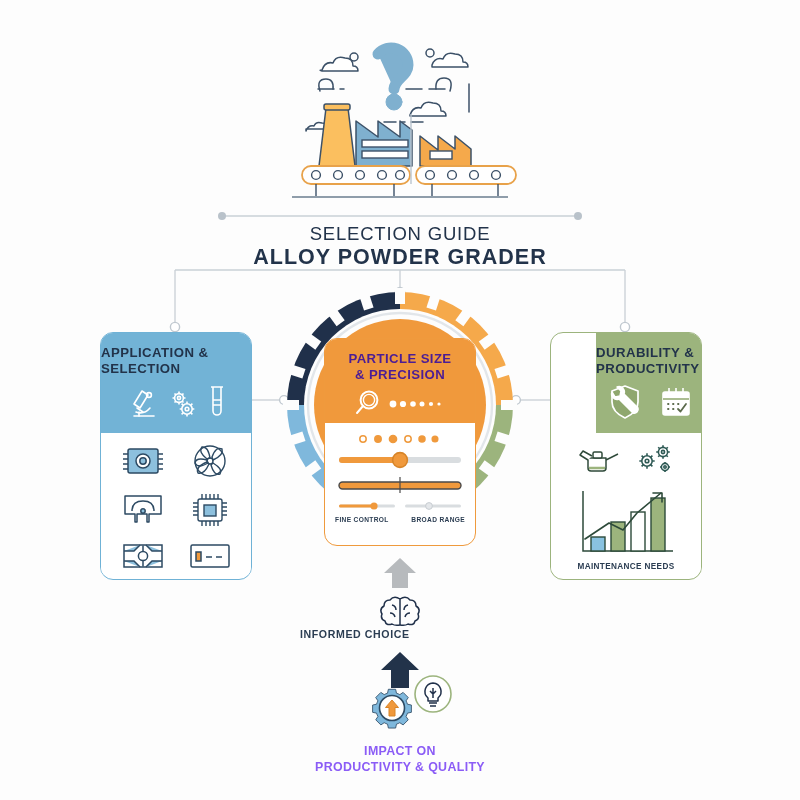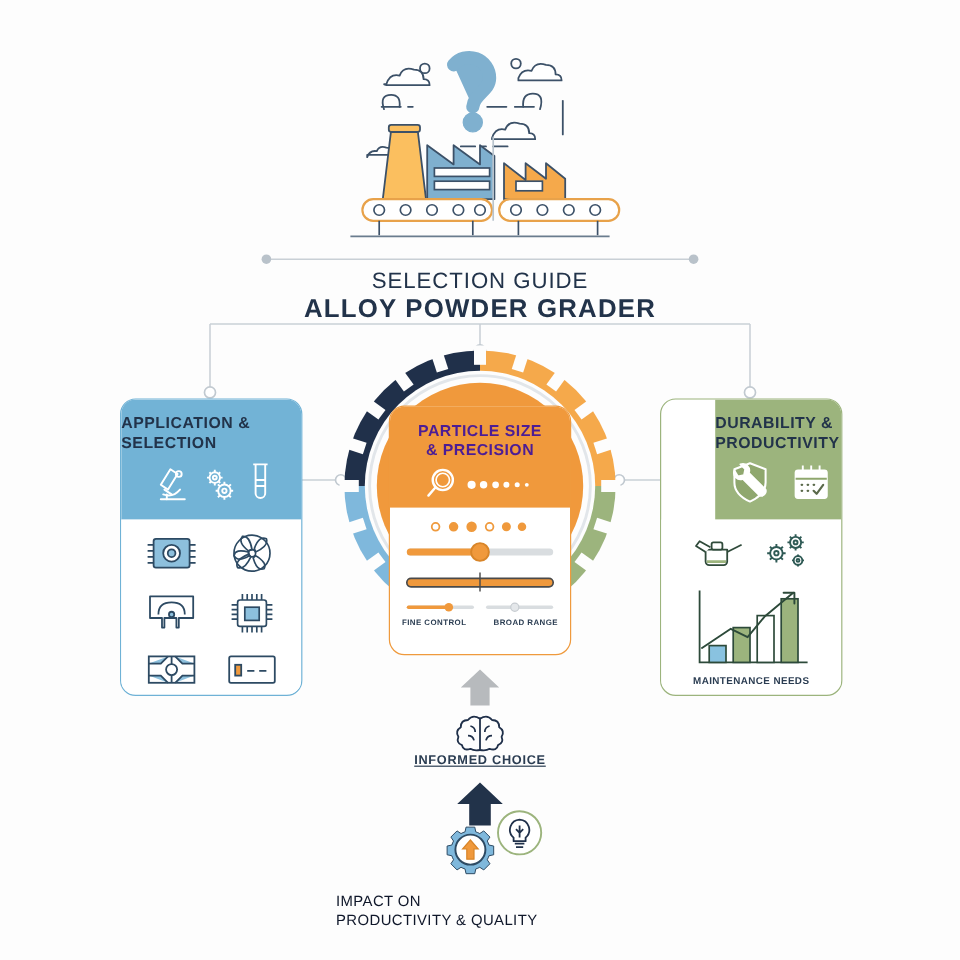--- a/index.html
+++ b/index.html
@@ -93,8 +93,8 @@
 
   
   #informed-label{
-    left:300px;top:628px;width:200px;text-align:center;
-    font-size:10.6px;font-weight:700;letter-spacing:0.6px;color:#2b3d52;text-decoration:underline;
+    left:300px;top:628px;width:200px;
+    font-size:10.6px;font-weight:700;letter-spacing:0.6px;color:#2b3d52;
   }
   #impact-label{
     left:280px;top:744px;width:240px;text-align:left;

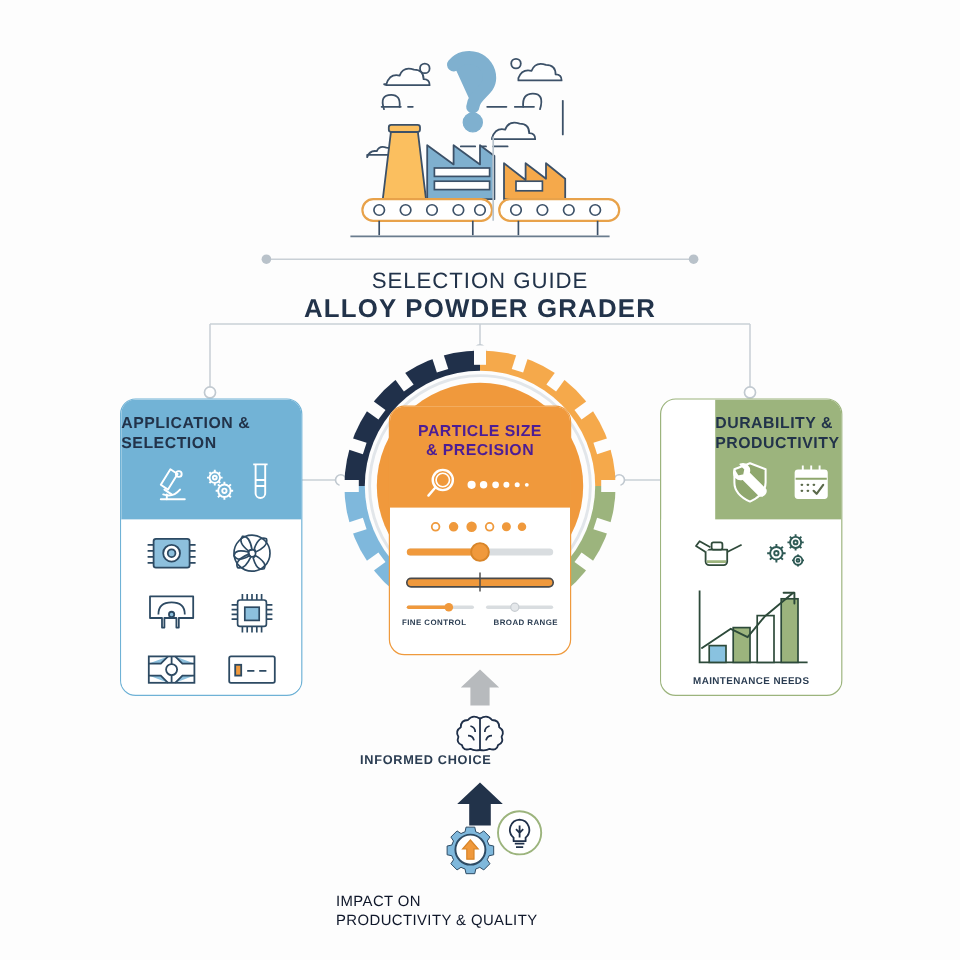--- a/index.html
+++ b/index.html
@@ -97,9 +97,9 @@
     font-size:10.6px;font-weight:700;letter-spacing:0.6px;color:#2b3d52;
   }
   #impact-label{
-    left:280px;top:744px;width:240px;text-align:left;
-    font-size:12.4px;font-weight:400;letter-spacing:0.35px;
-    line-height:1.25;color:#0f172a;
+    left:280px;top:744px;width:240px;text-align:center;
+    font-size:12.4px;font-weight:700;letter-spacing:0.35px;
+    line-height:1.25;color:#8b5cf6;
   }
   #maint-label{
     width:150px;text-align:center;

